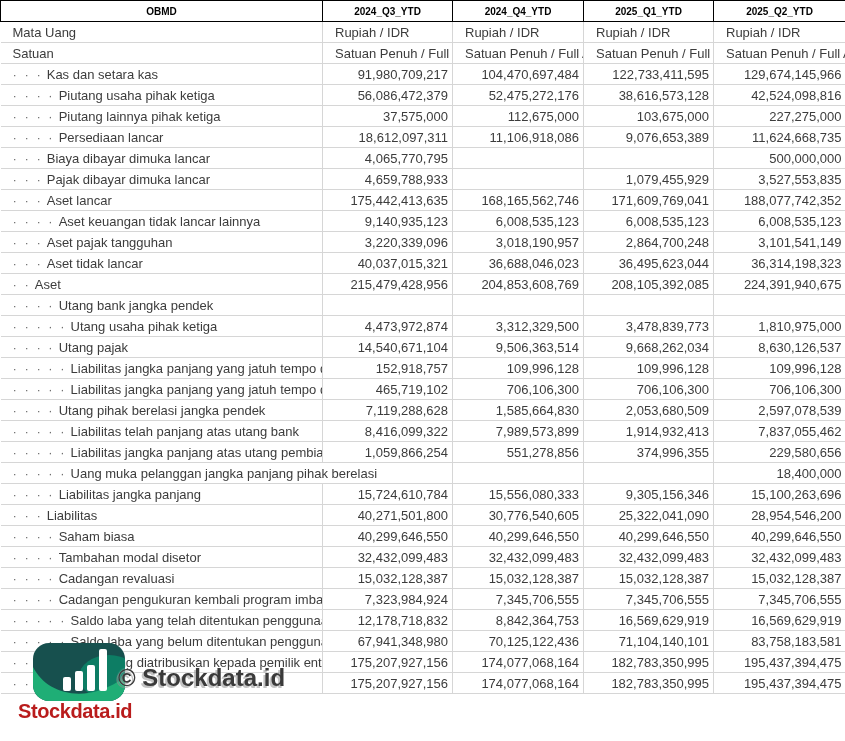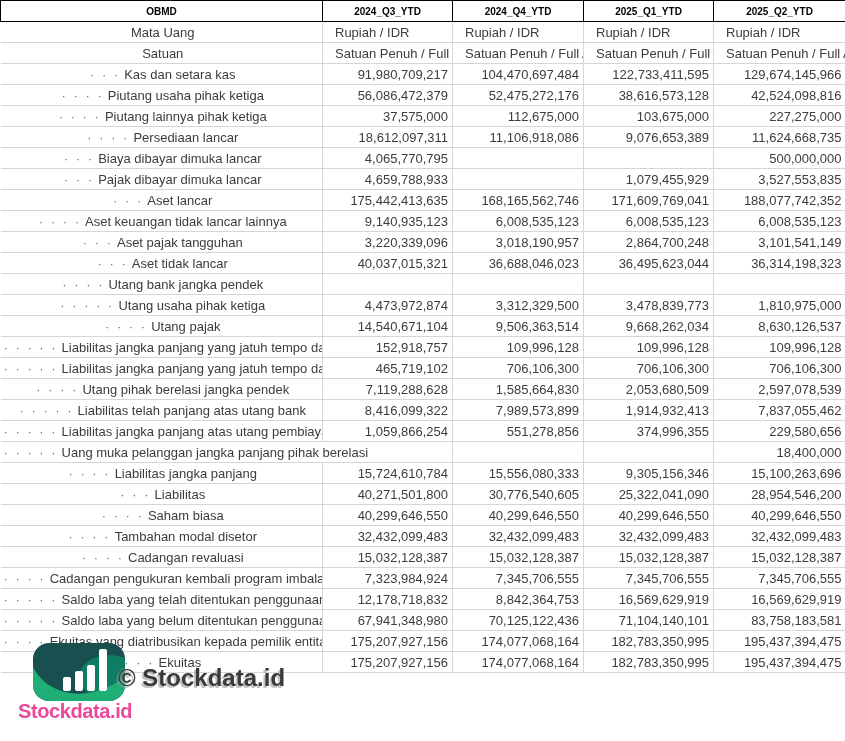--- a/index.html
+++ b/index.html
@@ -13,7 +13,7 @@
            border:1.5px solid #000;}
   td{border-right:1px solid #d6d6d6;border-bottom:1px solid #d6d6d6;}
   td:last-child{border-right:none;}
-  td.lc{overflow:hidden;padding-left:3px;text-align:center;}
+  td.lc{overflow:hidden;padding-left:12px;text-align:left;}
   td.lc.ovf{overflow:visible;border-right:none;}
   td.vc{overflow:hidden;}
   td.vc.num{text-align:right;padding-right:4px;}

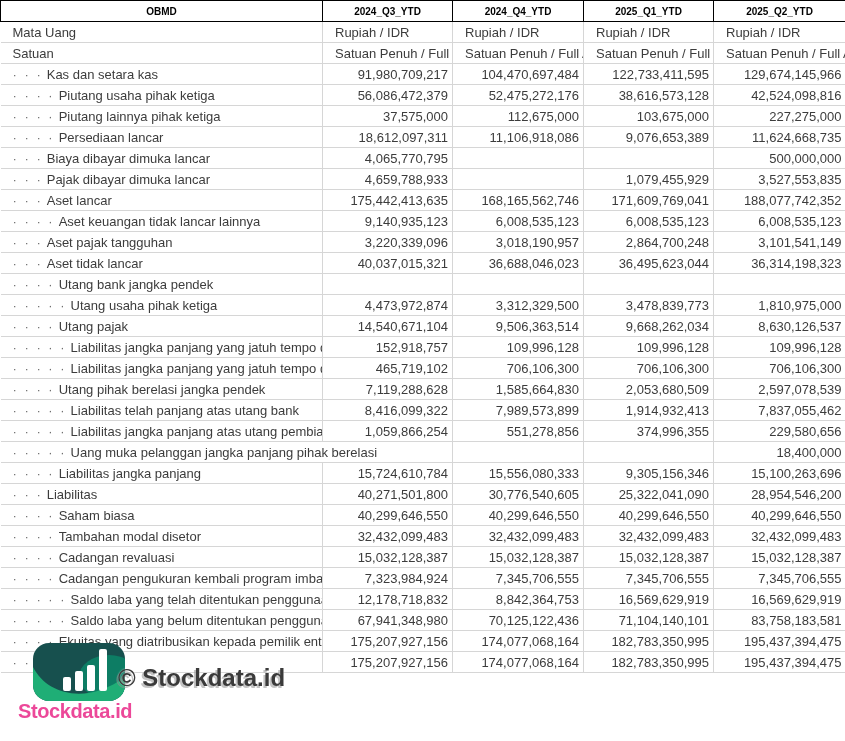--- a/index.html
+++ b/index.html
@@ -137,6 +137,13 @@
           <td class="vc num">36,314,198,323</td>
         </tr>
         <tr>
+          <td class="lc"><span class="dots">· ·</span><span class="lt">Aset</span></td>
+          <td class="vc num">215,479,428,956</td>
+          <td class="vc num">204,853,608,769</td>
+          <td class="vc num">208,105,392,085</td>
+          <td class="vc num">224,391,940,675</td>
+        </tr>
+        <tr>
           <td class="lc"><span class="dots">· · · ·</span><span class="lt">Utang bank jangka pendek</span></td>
           <td class="vc num"></td>
           <td class="vc num"></td>

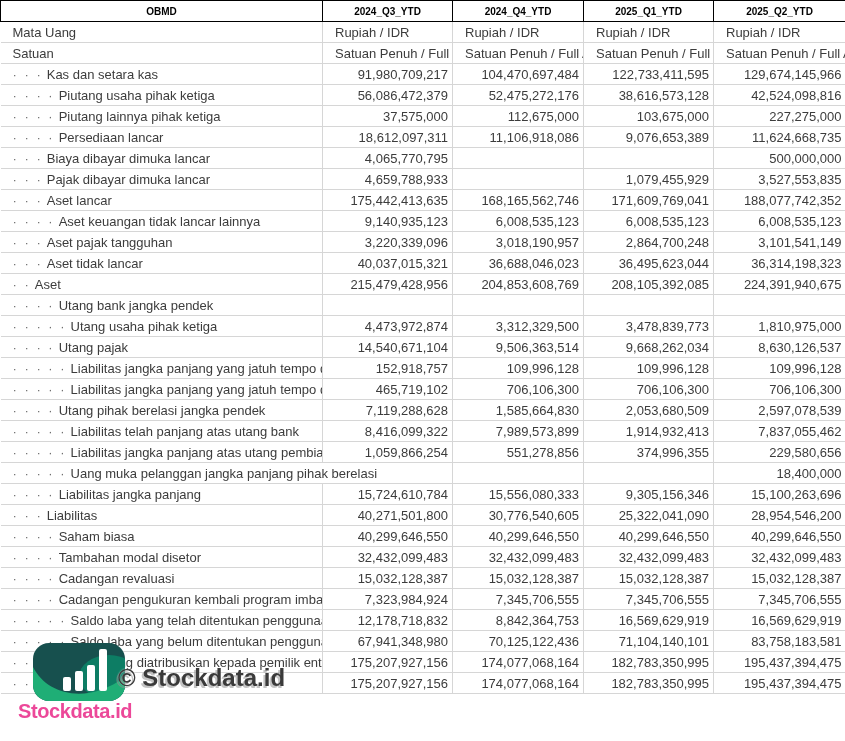--- a/index.html
+++ b/index.html
@@ -22,7 +22,7 @@
   .lt{color:#3c3c3c;}
   
   .wm-logo{position:absolute;left:33px;top:643px;width:92px;height:58px;}
-  .wm-word{position:absolute;left:18px;top:700px;font-size:20px;font-weight:bold;color:#ec4899;
+  .wm-word{position:absolute;left:18px;top:700px;font-size:20px;font-weight:bold;color:#b91c1c;
            letter-spacing:-0.4px;}
   .wm-copy{position:absolute;left:118px;top:664px;font-size:24px;font-weight:bold;color:#3a3a3a;
            text-shadow:-2px 2px 0 rgba(145,145,145,0.55), 0 0 2px rgba(255,255,255,0.7);}

